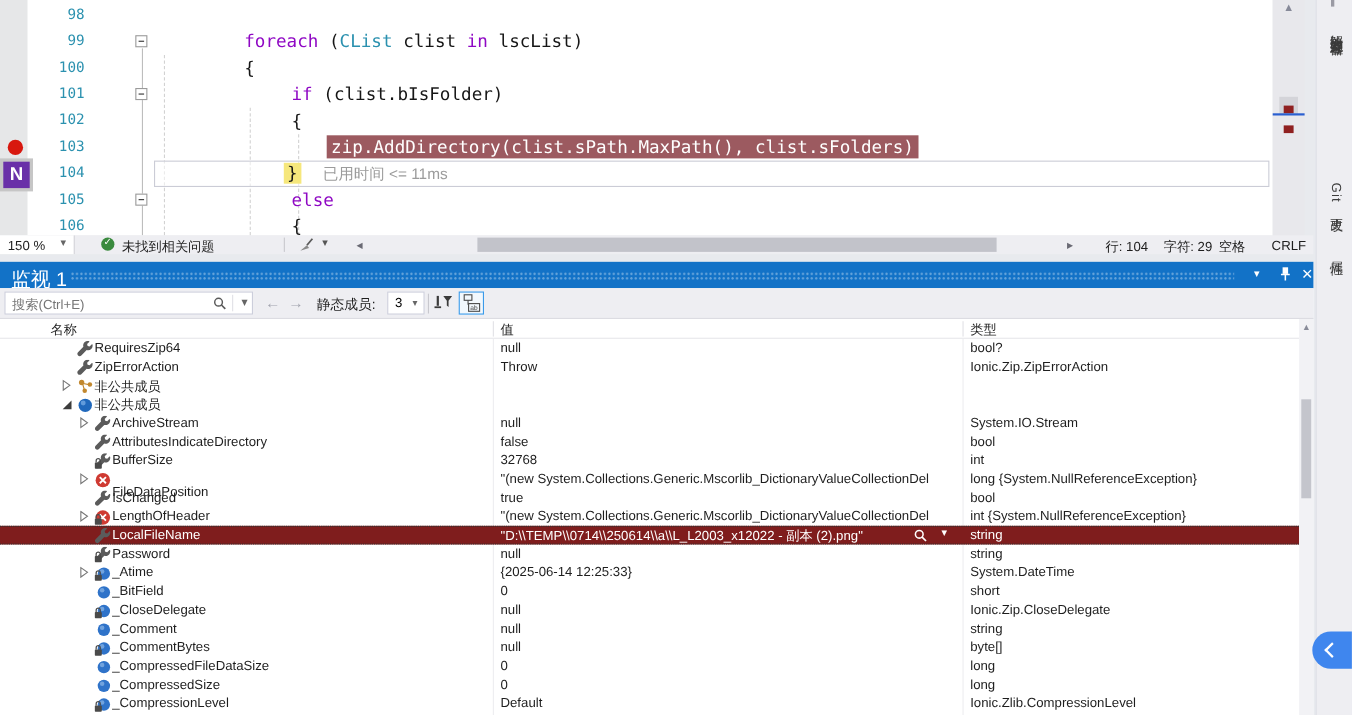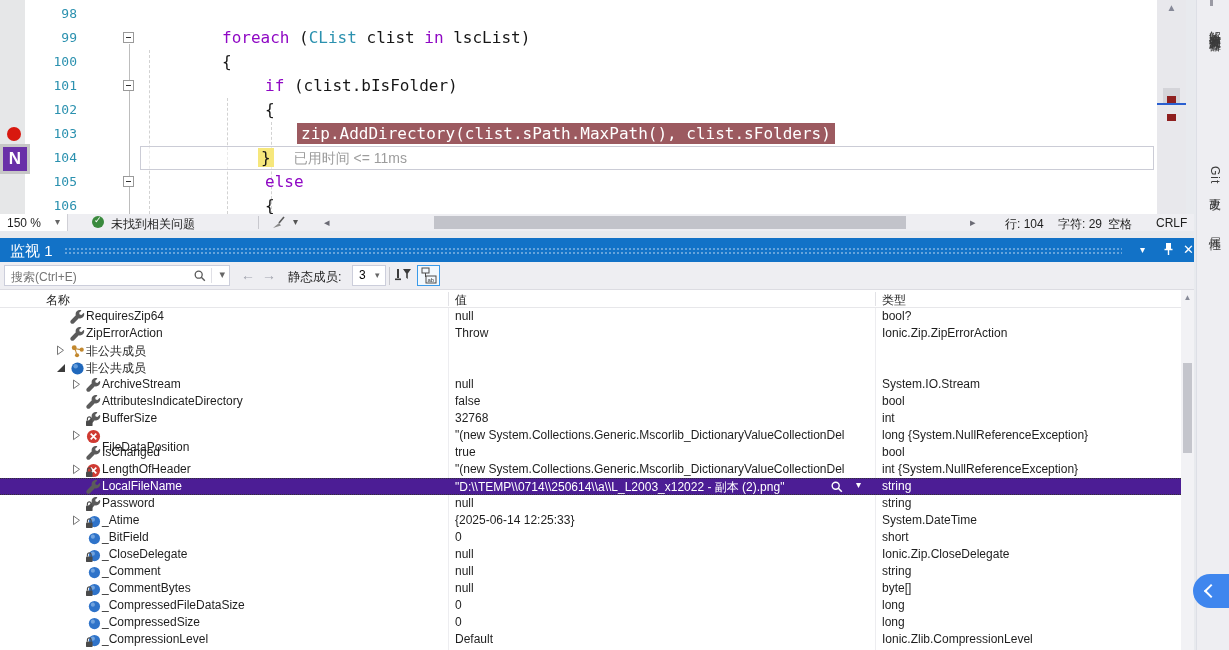--- a/index.html
+++ b/index.html
@@ -50,7 +50,7 @@
   
   .watch{position:absolute;left:0;top:238px;width:1194px;height:412px;background:#fff;}
   .w-title{position:absolute;left:0;top:0;width:100%;height:24px;background:#1272c7;color:#fff;}
-  .w-title .ttl{position:absolute;left:10px;top:4px;font-size:15px;}
+  .w-title .ttl{position:absolute;left:10px;top:4px;font-size:18px;}
   .w-dots{position:absolute;left:64px;right:72px;top:9px;height:8px;
           background-image:radial-gradient(rgba(255,255,255,.35) 1px,transparent 1.2px);background-size:4px 4px;}
   .w-title .ticon{position:absolute;top:4px;color:#fff;font-size:12px;}

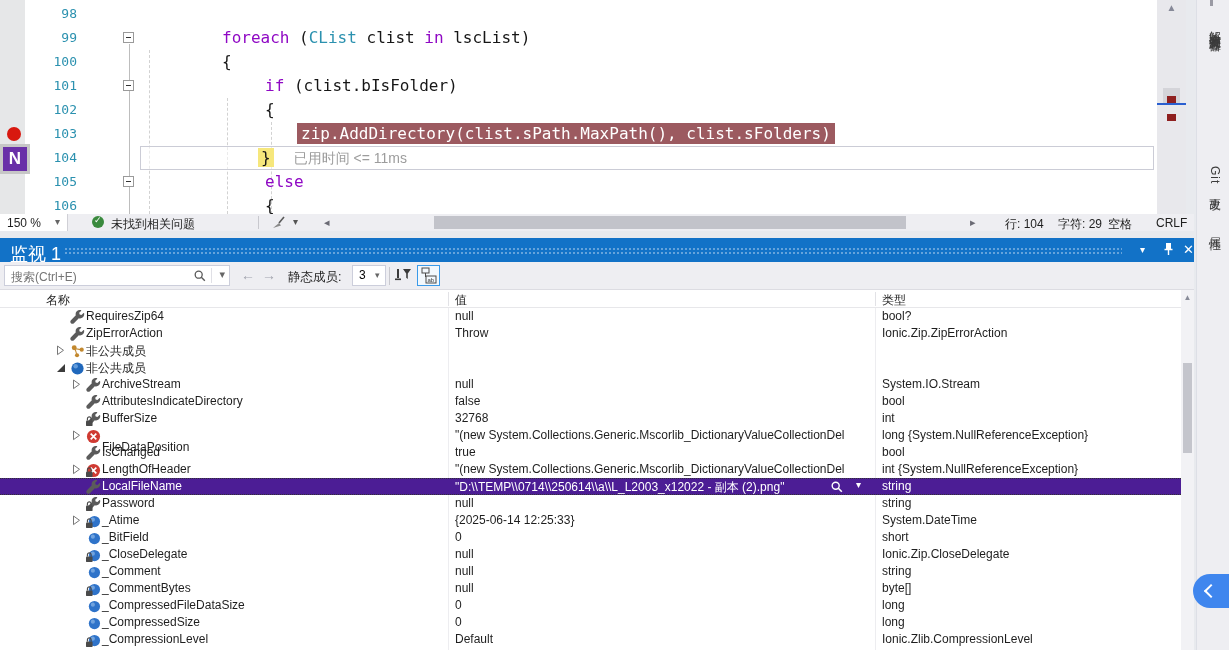--- a/index.html
+++ b/index.html
@@ -77,7 +77,7 @@
   .w-grid{position:absolute;left:0;top:70px;width:1181px;height:342px;overflow:hidden;}
   .v-line{position:absolute;top:0;width:1px;height:100%;background:#ededf0;}
   .w-row{position:absolute;left:0;width:1181px;height:17px;font-size:12px;color:#1e1e1e;}
-  .w-row.sel{background:#4c1d95;color:#fff;padding-left:40px;}
+  .w-row.sel{background:#7f1d1d;color:#fff;padding-left:40px;}
   .w-row.sel::before{content:"";position:absolute;left:0;right:0;top:0;bottom:0;
       border-top:1px dotted #333;border-bottom:1px dotted #333;pointer-events:none;}
   .w-exp{position:absolute;top:3px;}

